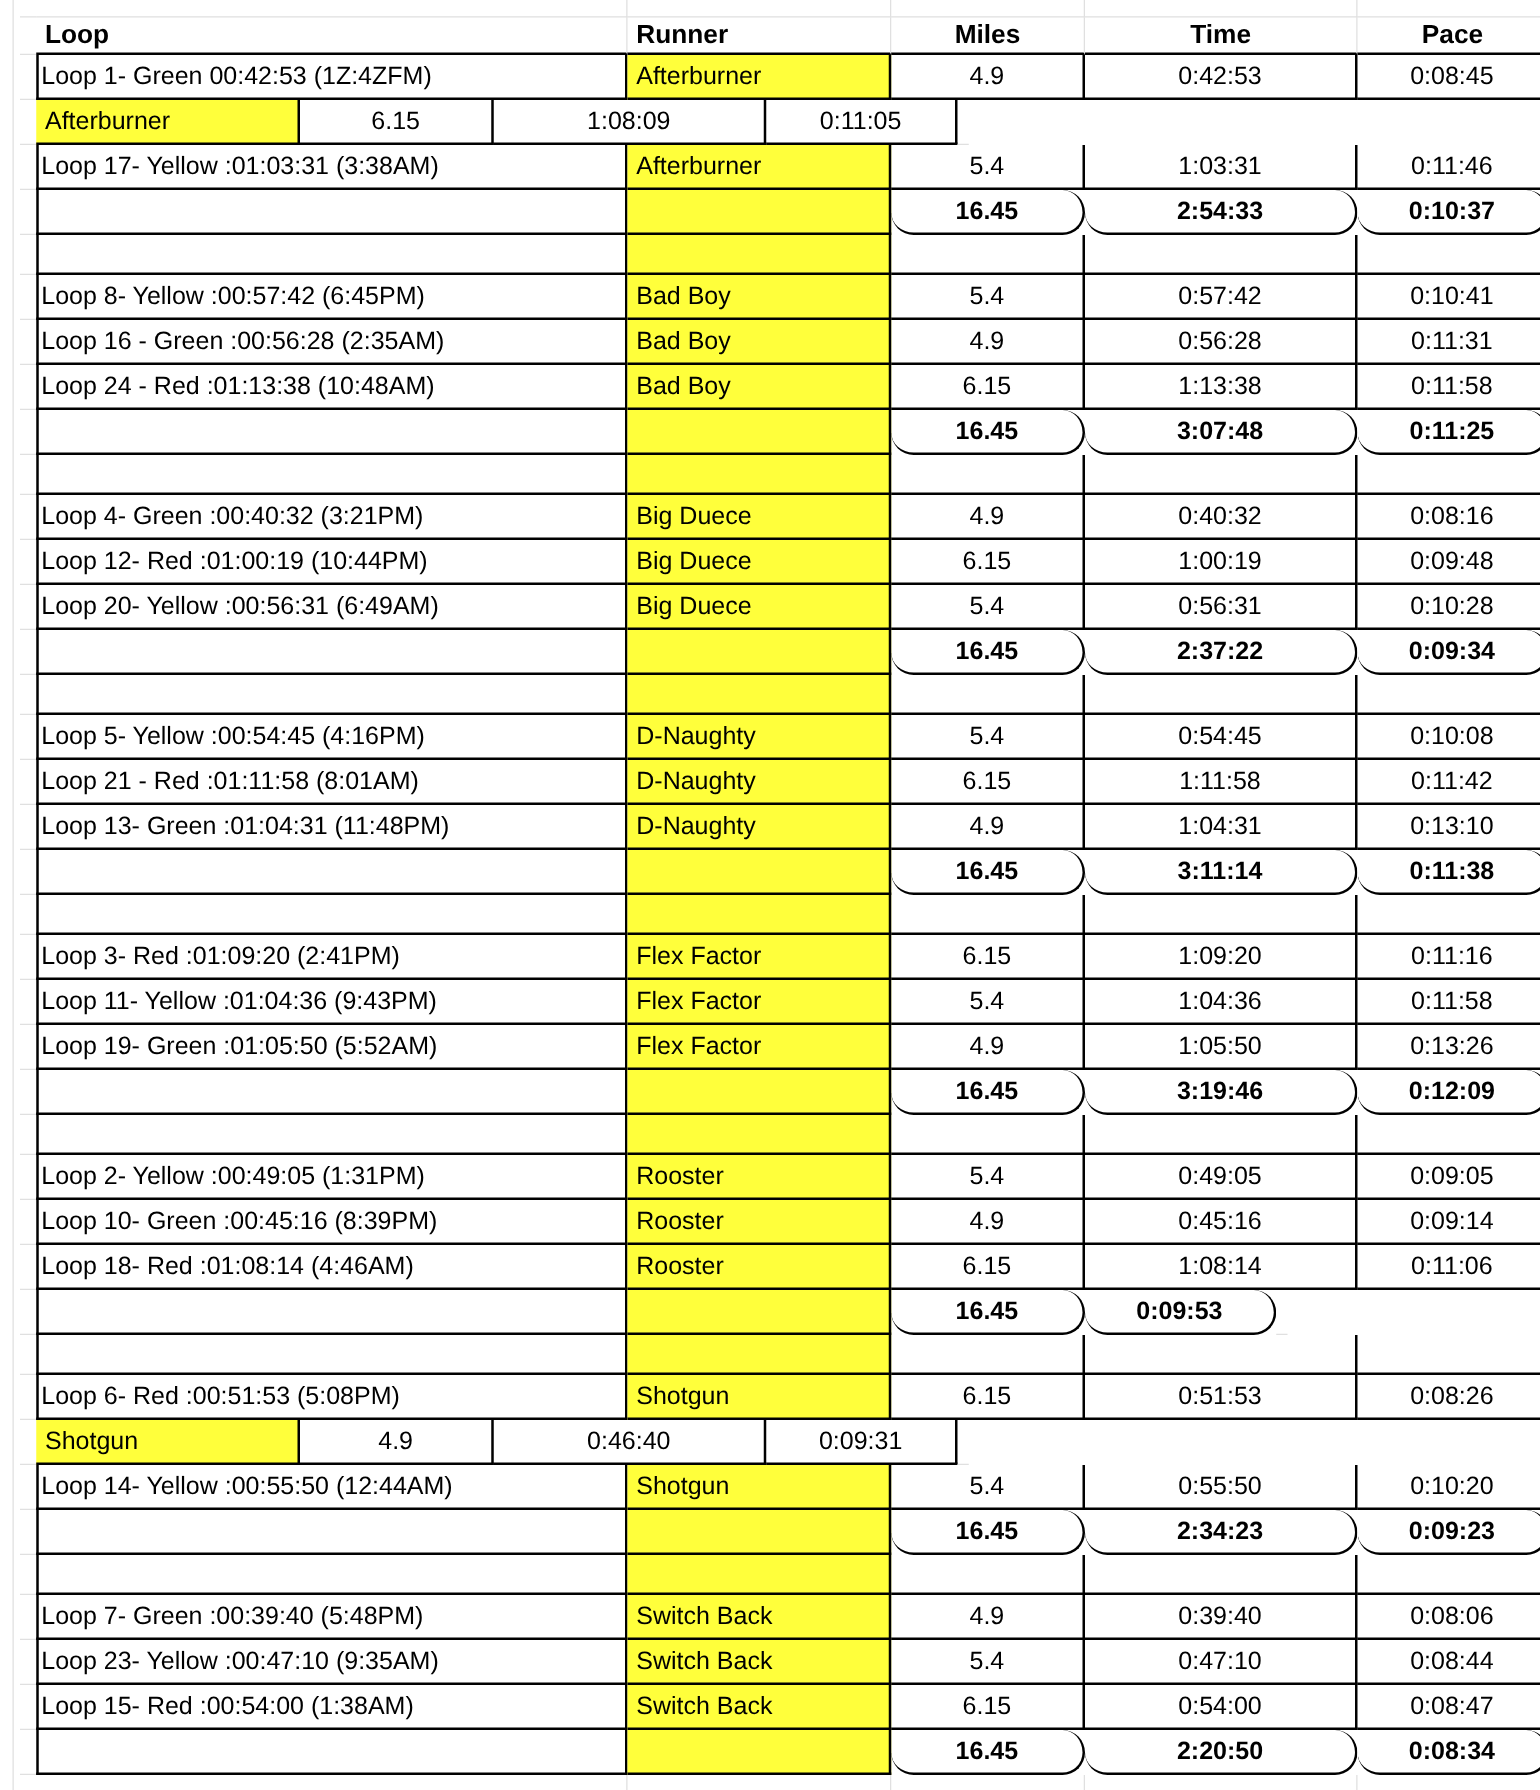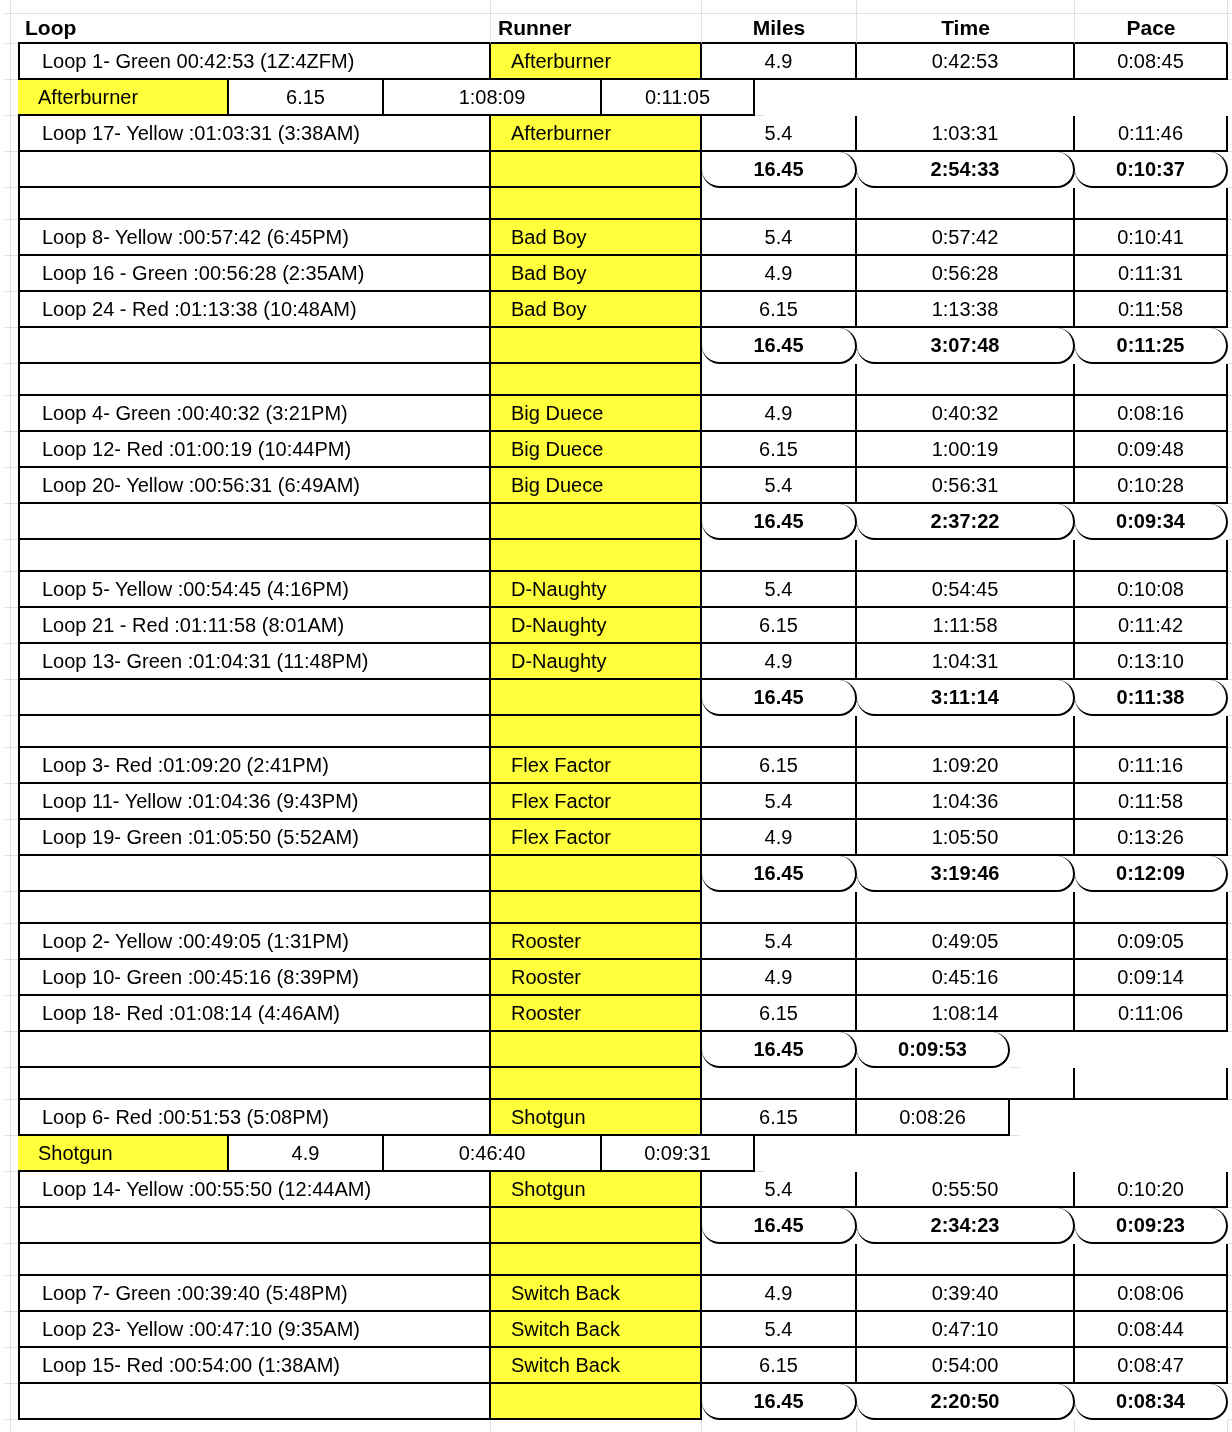--- a/index.html
+++ b/index.html
@@ -12,7 +12,7 @@
     --blk:#000000;
   }
   .vline{position:absolute;left:10px;top:0;width:1px;height:1432px;background:var(--grid);z-index:0;}
-  .sheet{position:absolute;left:5px;top:0;width:1100px;z-index:1;}
+  .sheet{position:absolute;left:16px;top:0;width:1100px;z-index:1;}
   .row{display:flex;width:1232px;}
   .c{box-sizing:border-box;display:flex;align-items:center;overflow:hidden;white-space:nowrap;}
   

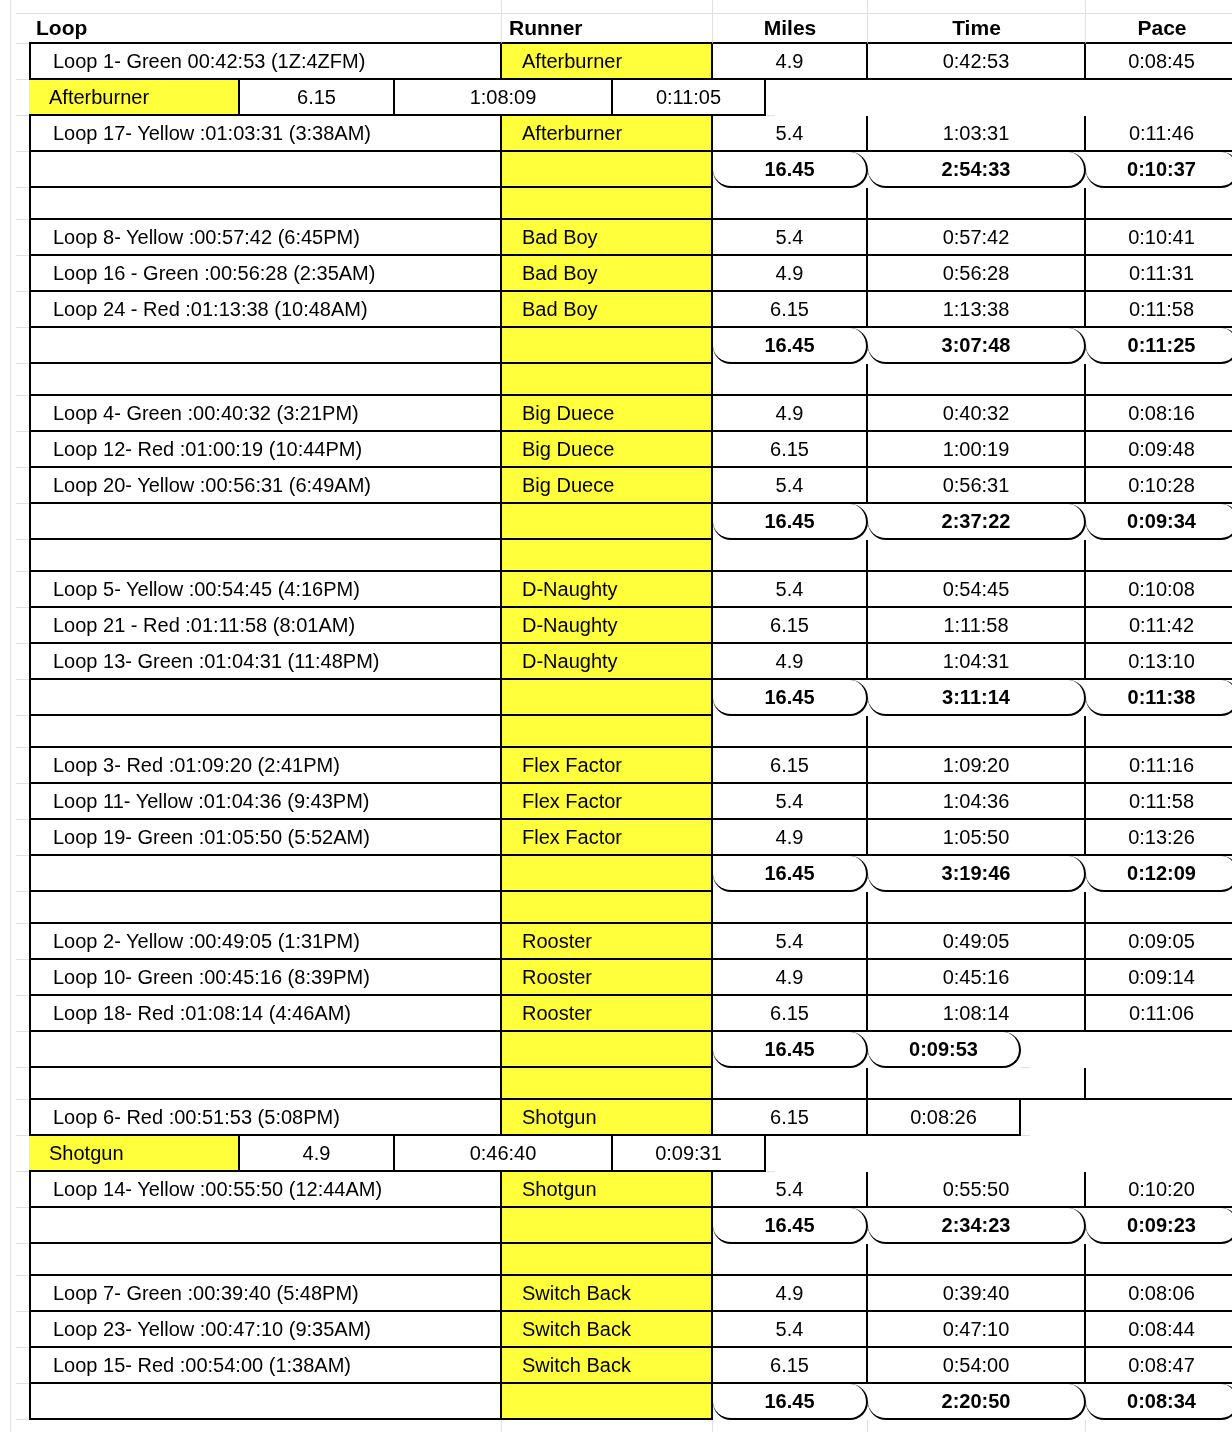--- a/index.html
+++ b/index.html
@@ -41,7 +41,7 @@
     border-bottom:2px solid var(--blk);
     font-size:20px;
   }
-  .lap-row .loop,.total-row .loop,.spacer-row .loop{border-left:2px solid var(--blk);padding-left:22px;}
+  .lap-row .loop,.total-row .loop,.spacer-row .loop{border-left:2px solid var(--blk);padding-left:2px;}
   .runner{background:var(--hl);padding-left:20px;}
   .miles,.time,.pace{justify-content:center;}
   .total-row .miles,.total-row .time,.total-row .pace{font-weight:bold;border-radius:18px;}

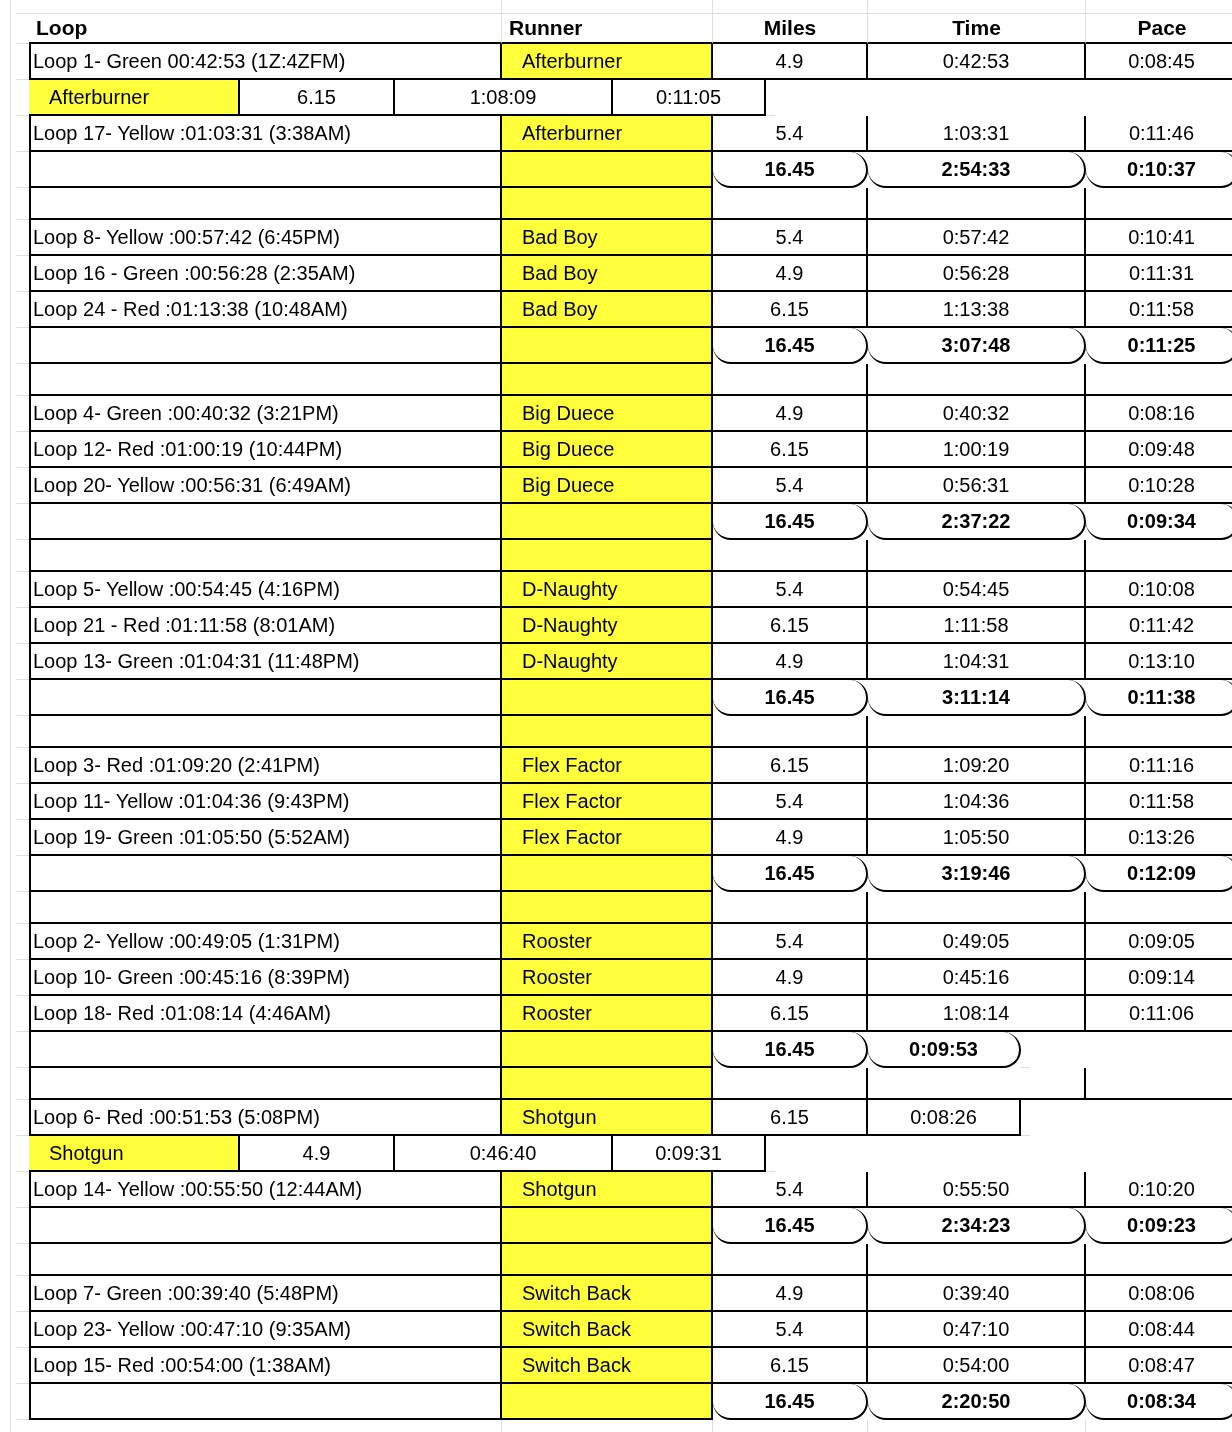--- a/index.html
+++ b/index.html
@@ -42,7 +42,7 @@
     font-size:20px;
   }
   .lap-row .loop,.total-row .loop,.spacer-row .loop{border-left:2px solid var(--blk);padding-left:2px;}
-  .runner{background:var(--hl);padding-left:20px;}
+  .runner{background:var(--hl);padding-left:7px;}
   .miles,.time,.pace{justify-content:center;}
   .total-row .miles,.total-row .time,.total-row .pace{font-weight:bold;border-radius:18px;}
   .lap-row .w-lsliver,.total-row .w-lsliver,.spacer-row .w-lsliver,

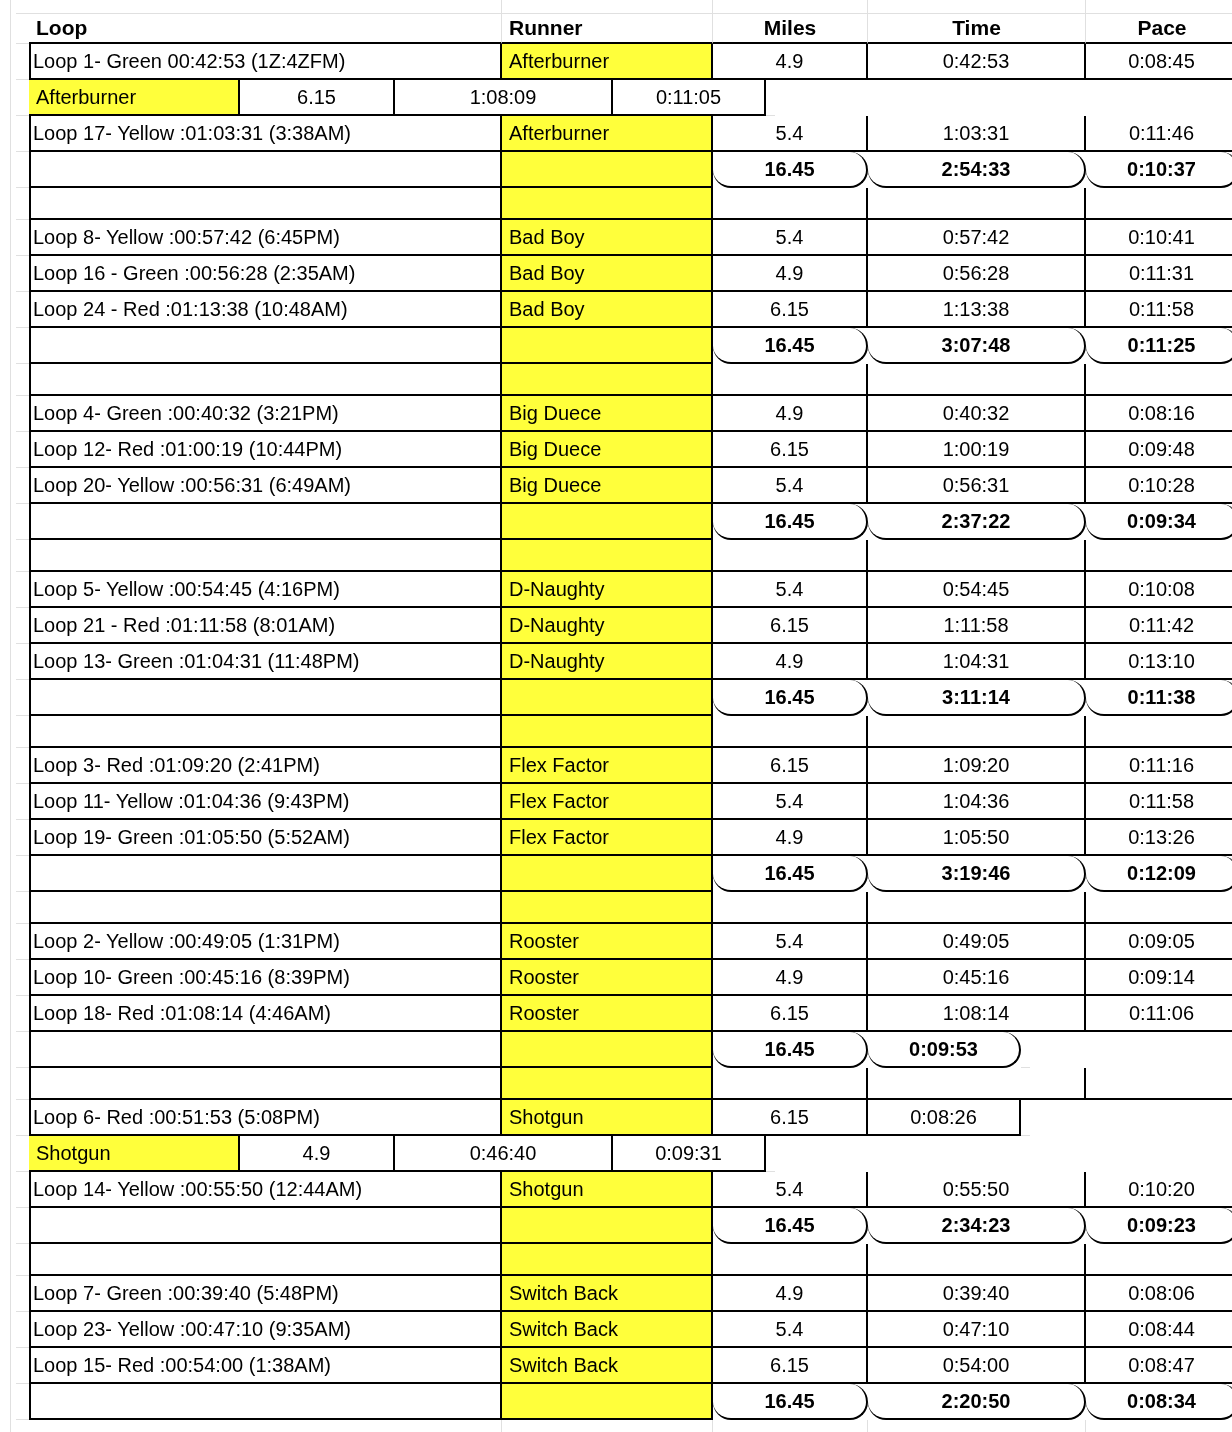--- a/index.html
+++ b/index.html
@@ -382,6 +382,7 @@
     <div class="c w-loop tc loop">Loop 6- Red :00:51:53 (5:08PM)</div>
     <div class="c w-runner tc runner">Shotgun</div>
     <div class="c w-miles tc miles">6.15</div>
+    <div class="c w-time tc time">0:51:53</div>
     <div class="c w-pace tc pace">0:08:26</div>
     <div class="c w-rsliver"></div>
   </div>

